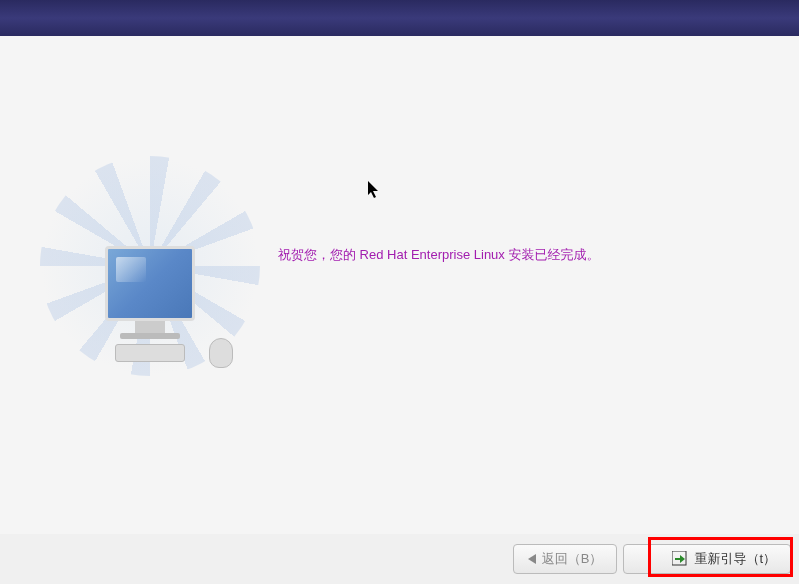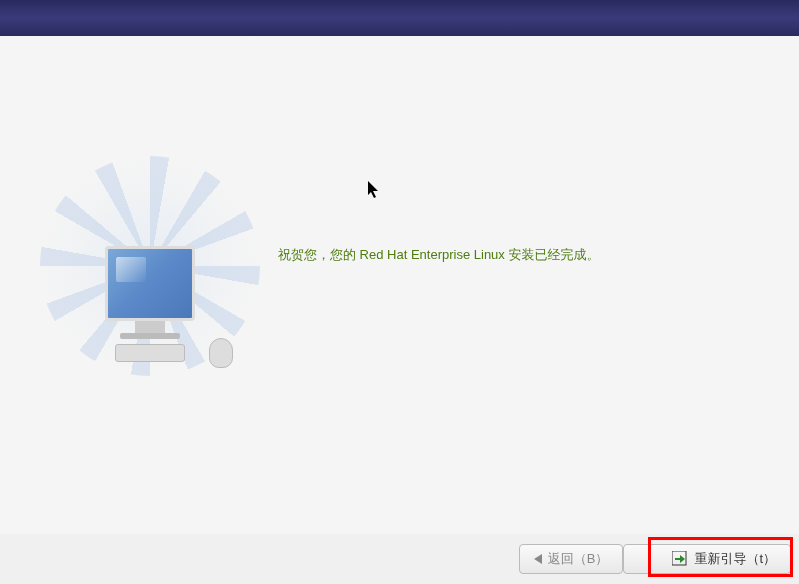--- a/index.html
+++ b/index.html
@@ -135,7 +135,7 @@
     }
     .message-line1 {
       font-size: 13px;
-      color: #4d7c0f;
+      color: #a21caf;
       margin-bottom: 20px;
     }
     .message-line2 {

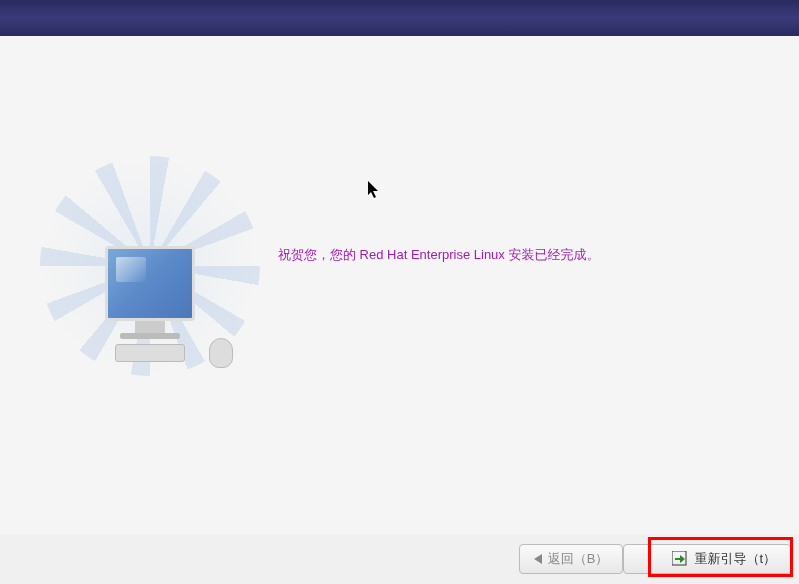--- a/index.html
+++ b/index.html
@@ -159,7 +159,7 @@
       justify-content: flex-end;
       align-items: center;
       padding-right: 8px;
-      gap: 0;
+      gap: 6px;
     }
     .btn {
       height: 30px;

